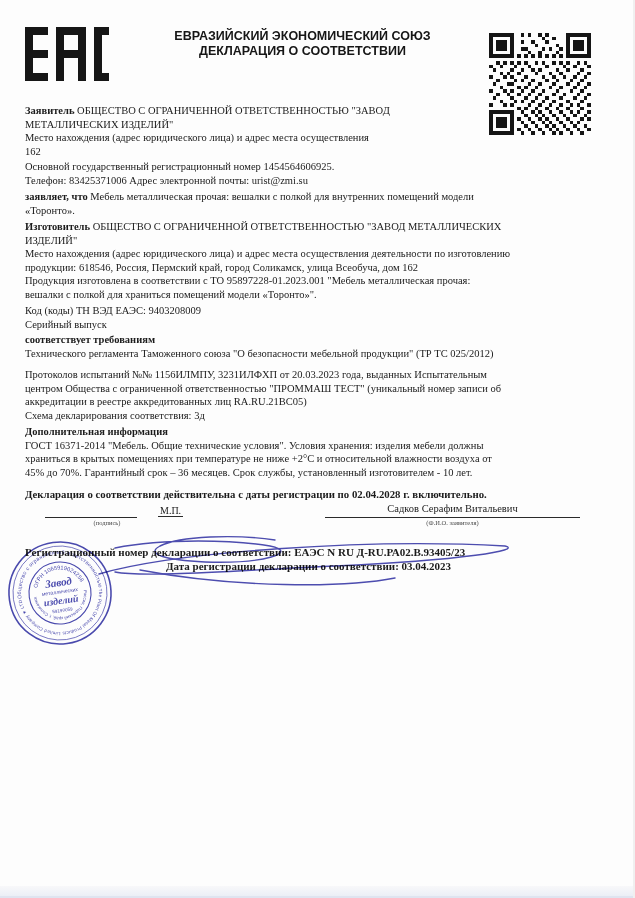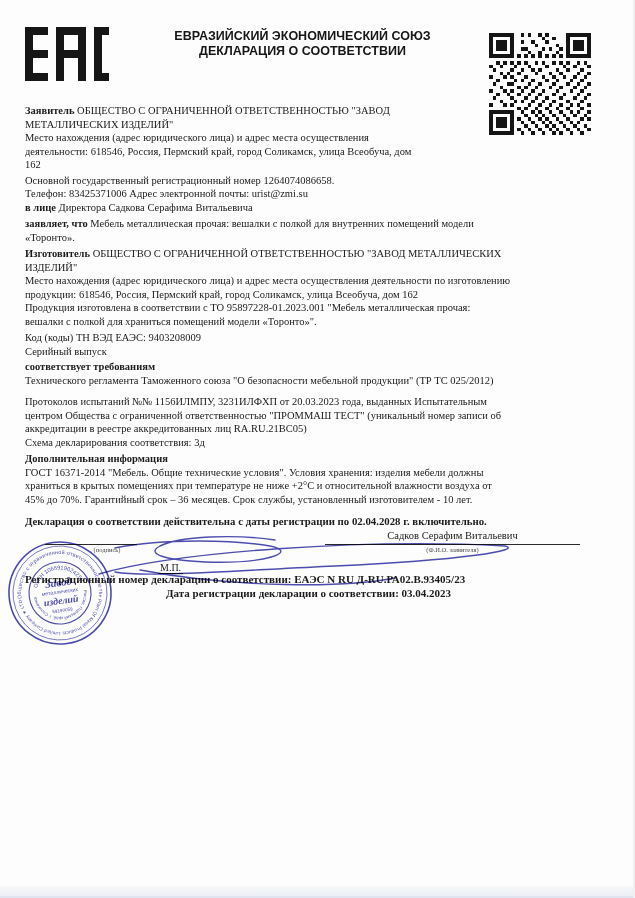--- a/index.html
+++ b/index.html
@@ -78,7 +78,6 @@
     <div class="ln"><b>Заявитель</b><span> ОБЩЕСТВО С ОГРАНИЧЕННОЙ ОТВЕТСТВЕННОСТЬЮ "ЗАВОД</span></div>
     <div class="ln">МЕТАЛЛИЧЕСКИХ ИЗДЕЛИЙ"</div>
     <div class="ln">Место нахождения (адрес юридического лица) и адрес места осуществления</div>
-    <div class="ln">деятельности: 618546, Россия, Пермский край, город Соликамск, улица Всеобуча, дом</div>
     <div class="ln">162</div>
     <div class="g2"></div>
     <div class="ln">Основной государственный регистрационный номер 1264074086658.</div>

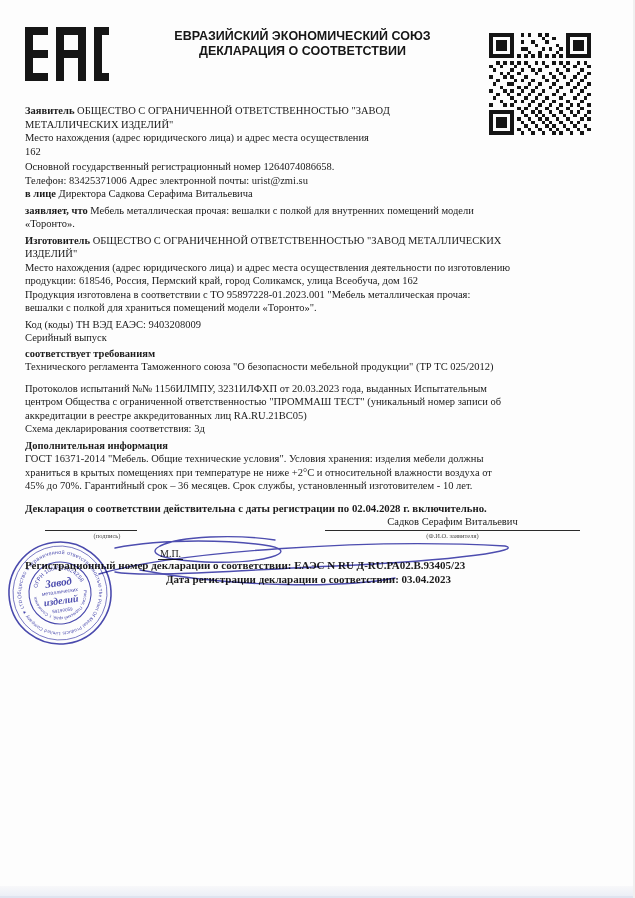--- a/index.html
+++ b/index.html
@@ -80,7 +80,7 @@
     <div class="ln">Место нахождения (адрес юридического лица) и адрес места осуществления</div>
     <div class="ln">162</div>
     <div class="g2"></div>
-    <div class="ln">Основной государственный регистрационный номер 1264074086658.</div>
+    <div class="ln">Основной государственный регистрационный номер 1454564606925.</div>
     <div class="ln">Телефон: 83425371006 Адрес электронной почты: urist@zmi.su</div>
     <div class="ln"><b>в лице</b><span> Директора Садкова Серафима Витальевича</span></div>
     <div class="g3"></div>

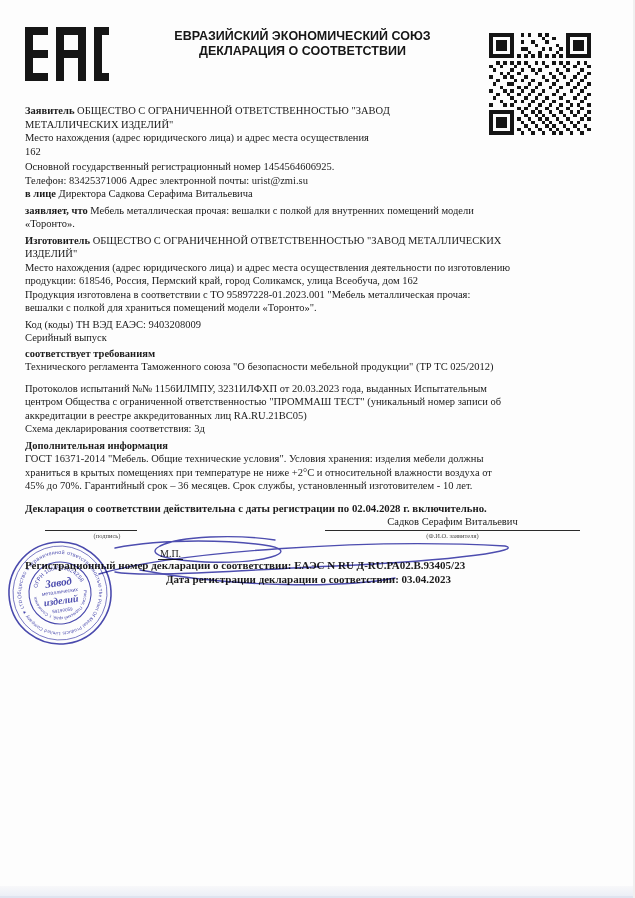--- a/index.html
+++ b/index.html
@@ -82,7 +82,6 @@
     <div class="g2"></div>
     <div class="ln">Основной государственный регистрационный номер 1454564606925.</div>
     <div class="ln">Телефон: 83425371006 Адрес электронной почты: urist@zmi.su</div>
-    <div class="ln"><b>в лице</b><span> Директора Садкова Серафима Витальевича</span></div>
     <div class="g3"></div>
     <div class="ln"><b>заявляет, что</b><span> Мебель металлическая прочая: вешалки с полкой для внутренних помещений модели</span></div>
     <div class="ln">«Торонто».</div>

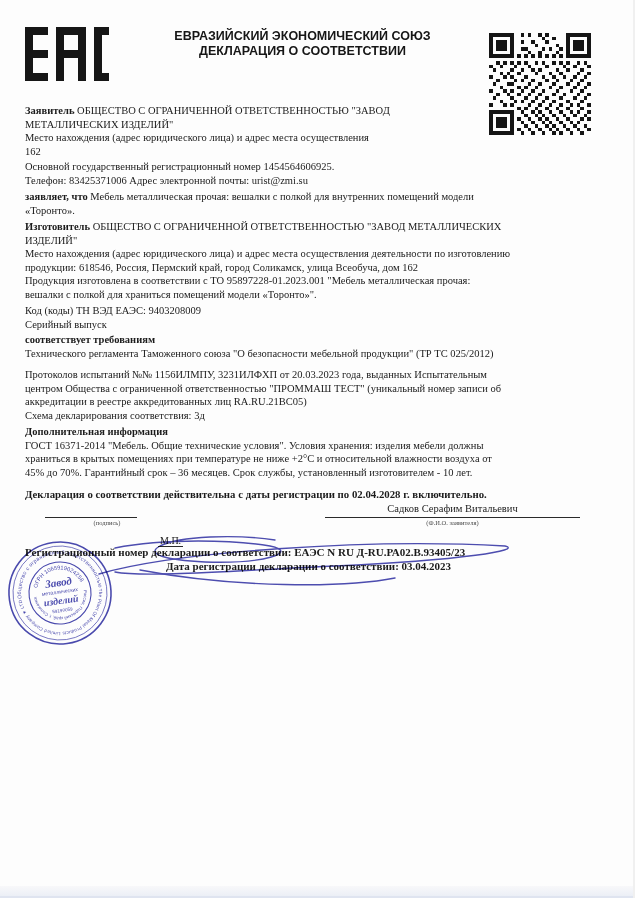--- a/index.html
+++ b/index.html
@@ -20,7 +20,7 @@
   
   .sigrow{position:relative;height:36px;}
   .sig-line-left{position:absolute;left:20px;top:15px;width:92px;border-bottom:1px solid #2a2a2a;}
-  .mp{position:absolute;left:133px;top:3px;font-size:10px;border-bottom:1px solid #2a2a2a;padding:0 2px 0 2px;margin-top:30px;}
+  .mp{position:absolute;left:133px;top:3px;font-size:10px;border-bottom:1px solid #2a2a2a;padding:0 2px 0 2px;}
   .sign-caption{position:absolute;left:52px;top:17px;width:60px;text-align:center;font-size:6.5px;color:#4a4a4a;}
   .fio-name{position:absolute;left:300px;top:1px;width:255px;text-align:center;font-size:10.5px;}
   .sig-line-right{position:absolute;left:300px;top:15px;width:255px;border-bottom:1px solid #2a2a2a;}

